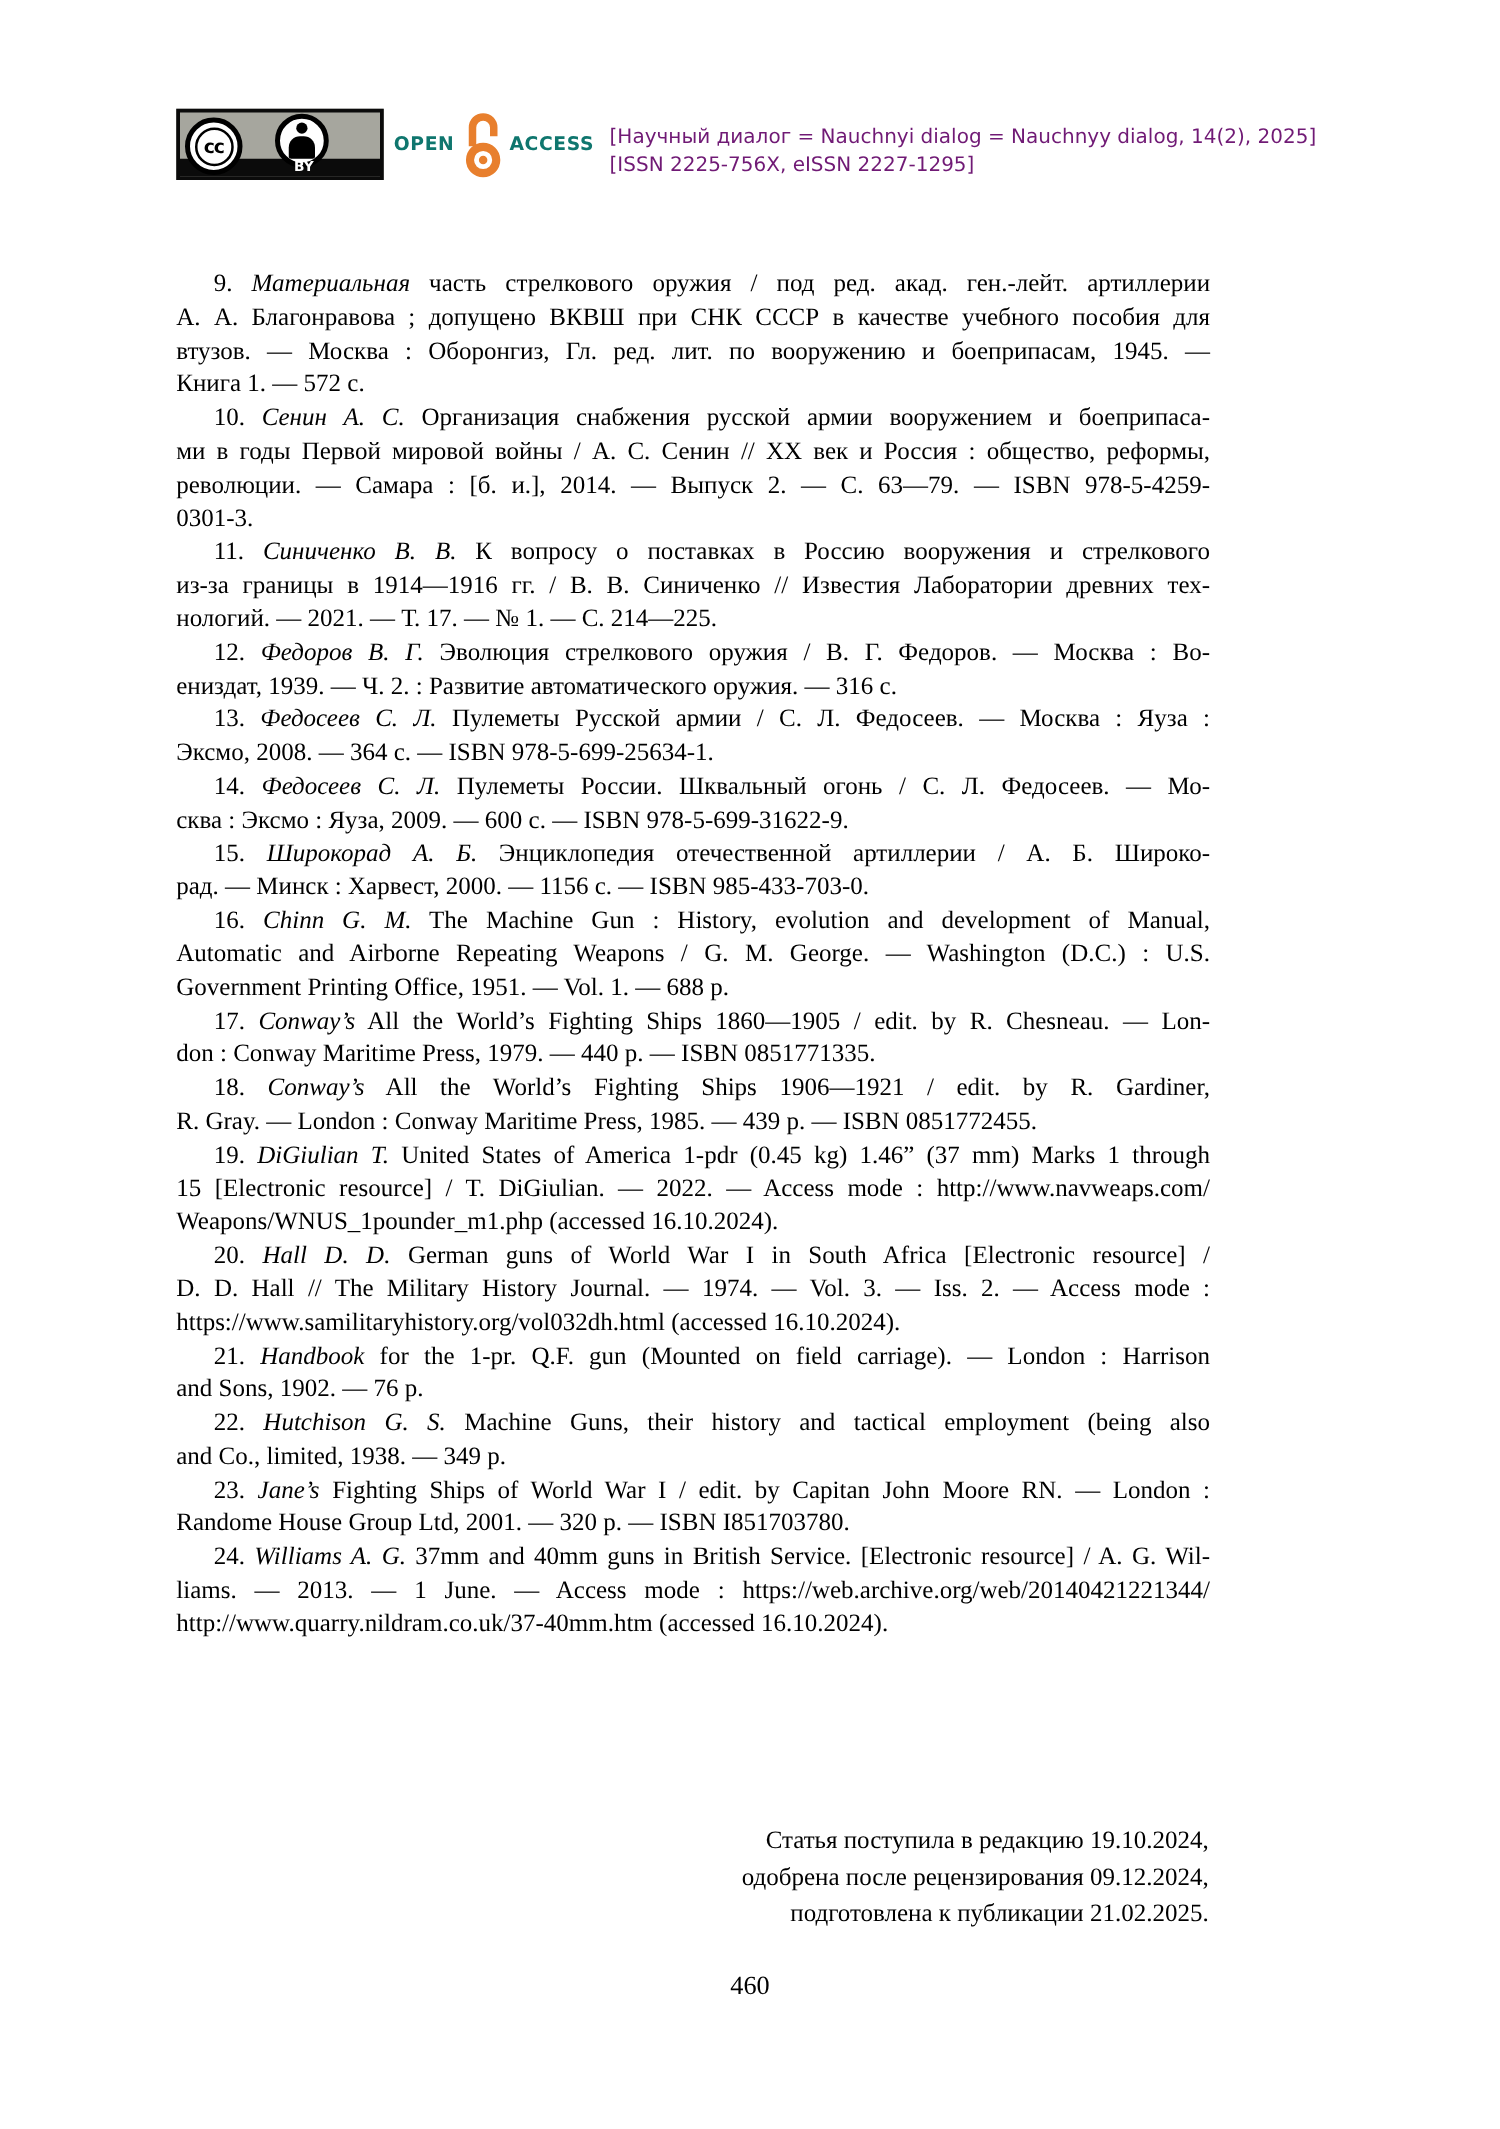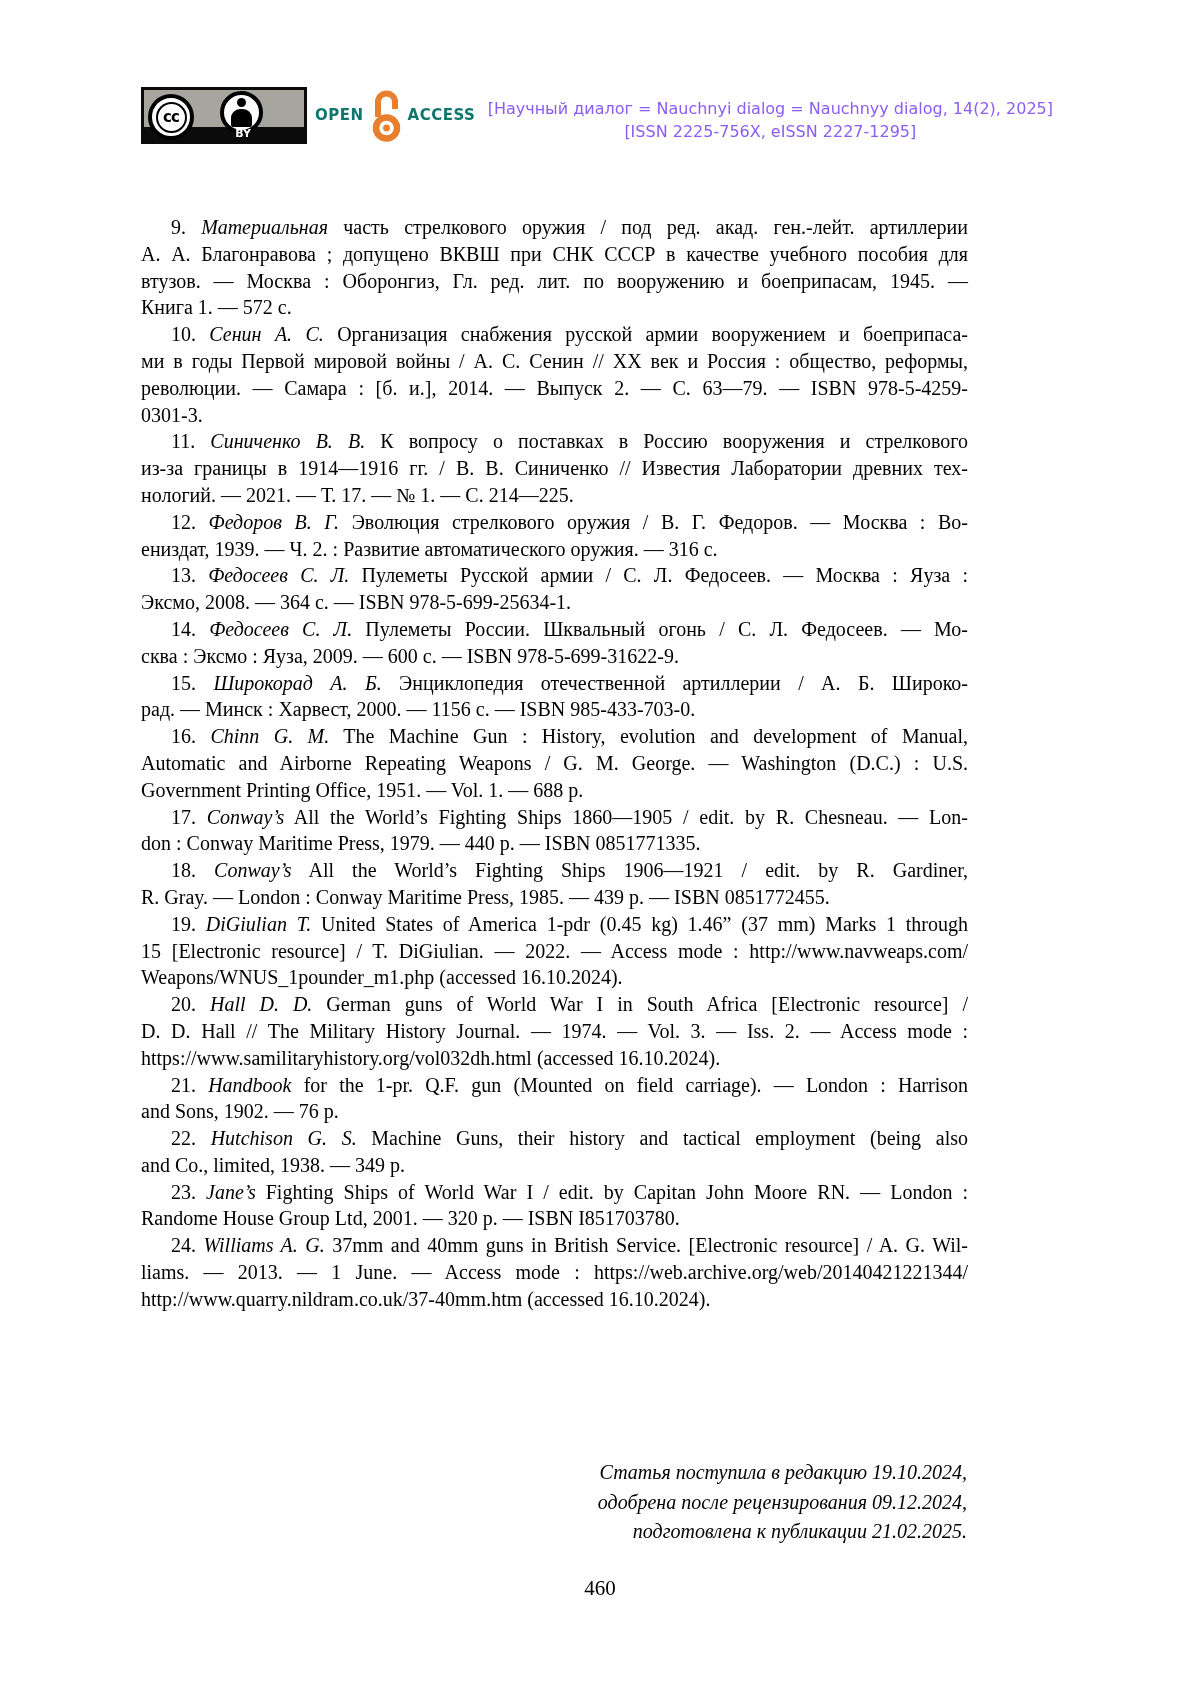--- a/index.html
+++ b/index.html
@@ -28,8 +28,8 @@
   .oa-word{font:bold 15px "DejaVu Sans",sans-serif;letter-spacing:0.5px;color:#0f766e;}
   .oa-lock{display:block;}
 
-  .header-meta{position:absolute;top:97px;right:147px;text-align:center;
-               font-family:"DejaVu Sans",sans-serif;font-size:16px;line-height:23px;color:#8b5cf6;}
+  .header-meta{position:absolute;top:97px;right:147px;text-align:left;
+               font-family:"DejaVu Sans",sans-serif;font-size:16px;line-height:23px;color:#701a75;}
 
   
   .refs{position:absolute;left:141px;top:169px;width:827px;

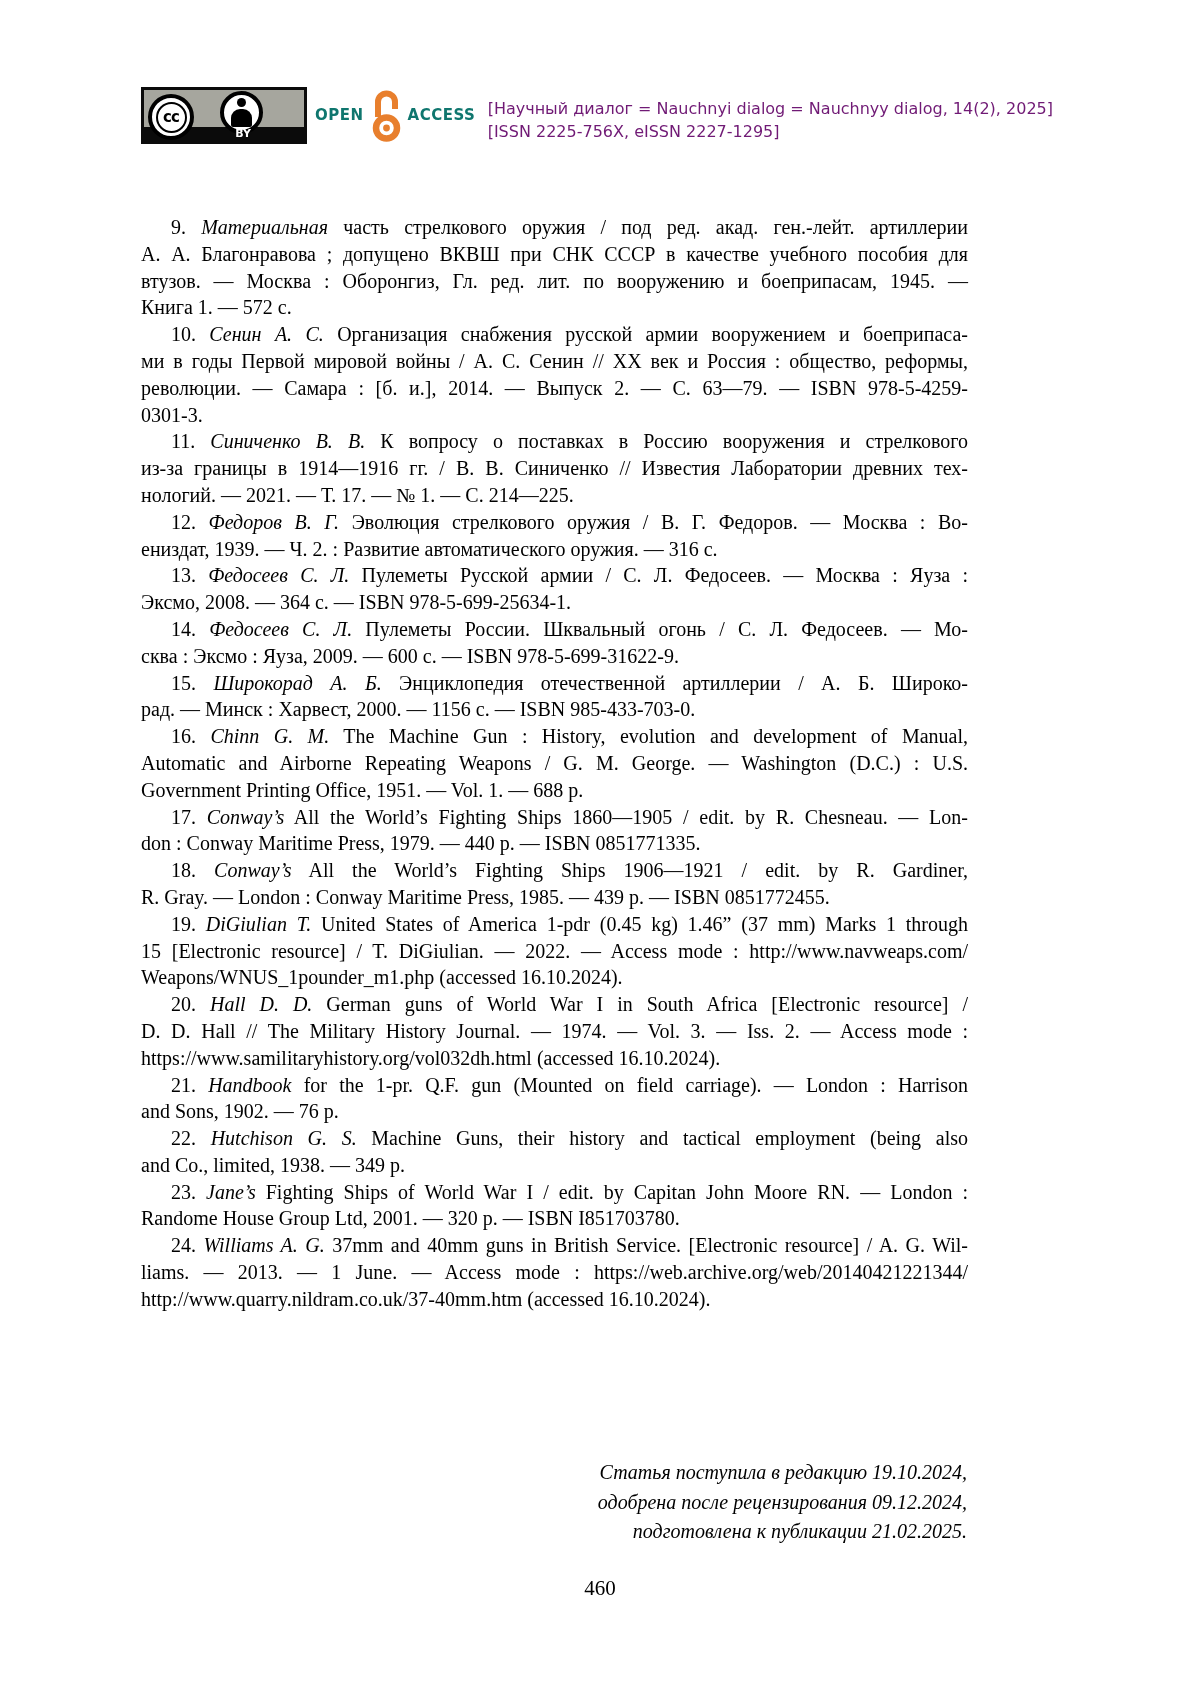--- a/index.html
+++ b/index.html
@@ -40,7 +40,7 @@
 
   
   .footer-dates{position:absolute;right:233px;top:1458px;text-align:right;
-                font-style:italic;font-size:20px;line-height:29.5px;}
+                font-size:20px;line-height:29.5px;}
   .page-number{position:absolute;left:0;top:1576px;width:100%;text-align:center;font-size:21px;}
 </style>
 </head>

